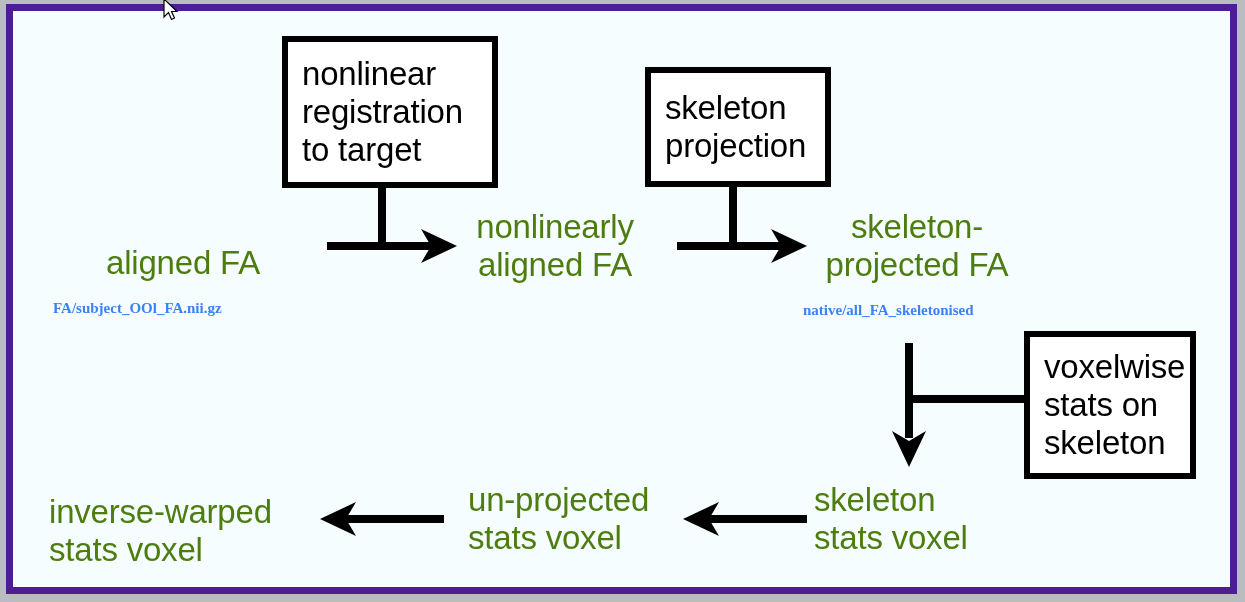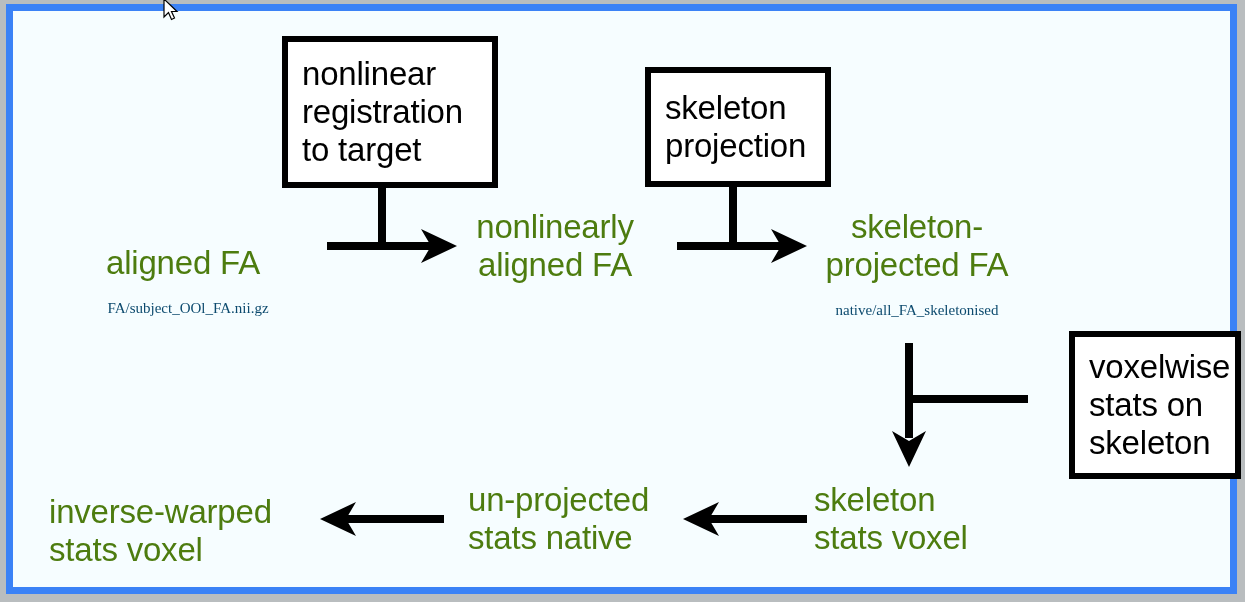--- a/index.html
+++ b/index.html
@@ -23,7 +23,7 @@
     width: 1231px;
     height: 590px;
     background: #f6fdff;
-    border: 7px solid #3b82f6;
+    border: 7px solid #4c1d95;
     box-sizing: border-box;
   }
   .node-box {

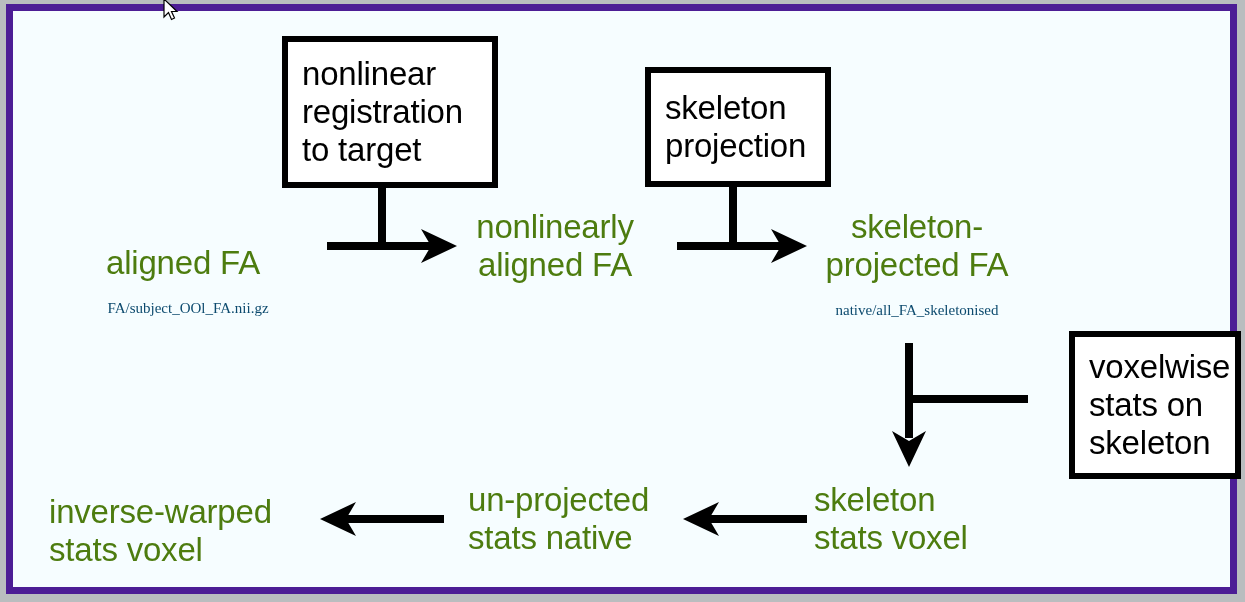--- a/index.html
+++ b/index.html
@@ -54,9 +54,9 @@
     font-family: "Liberation Serif", serif;
     font-size: 15px;
     line-height: 1.25;
-    color: #0c4a6e;
+    color: #3b82f6;
     white-space: pre;
-    text-align: center;
+    font-weight: bold;
   }
   .hbar {
     position: absolute;

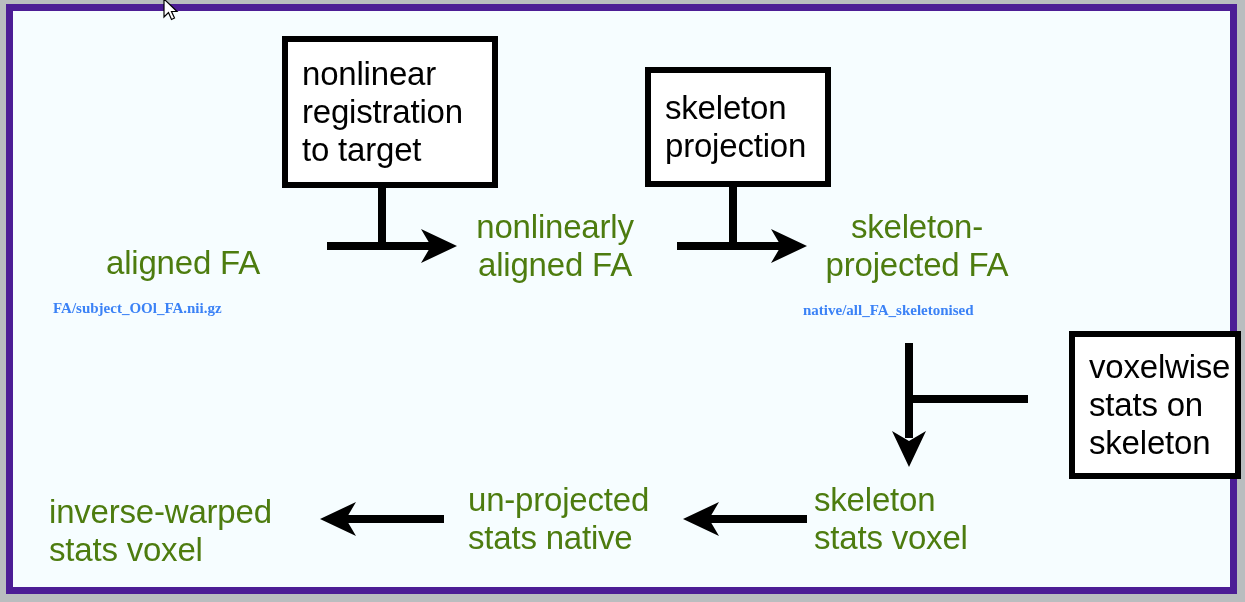--- a/index.html
+++ b/index.html
@@ -88,7 +88,7 @@
 projection</span>
     </div>
 
-    <div class="node-box" style="left:1011px; top:320px; width:172px; height:148px;margin-left:45px;">
+    <div class="node-box" style="left:1011px; top:320px; width:172px; height:148px;">
       <span style="white-space:pre;">voxelwise
 stats on
 skeleton</span>

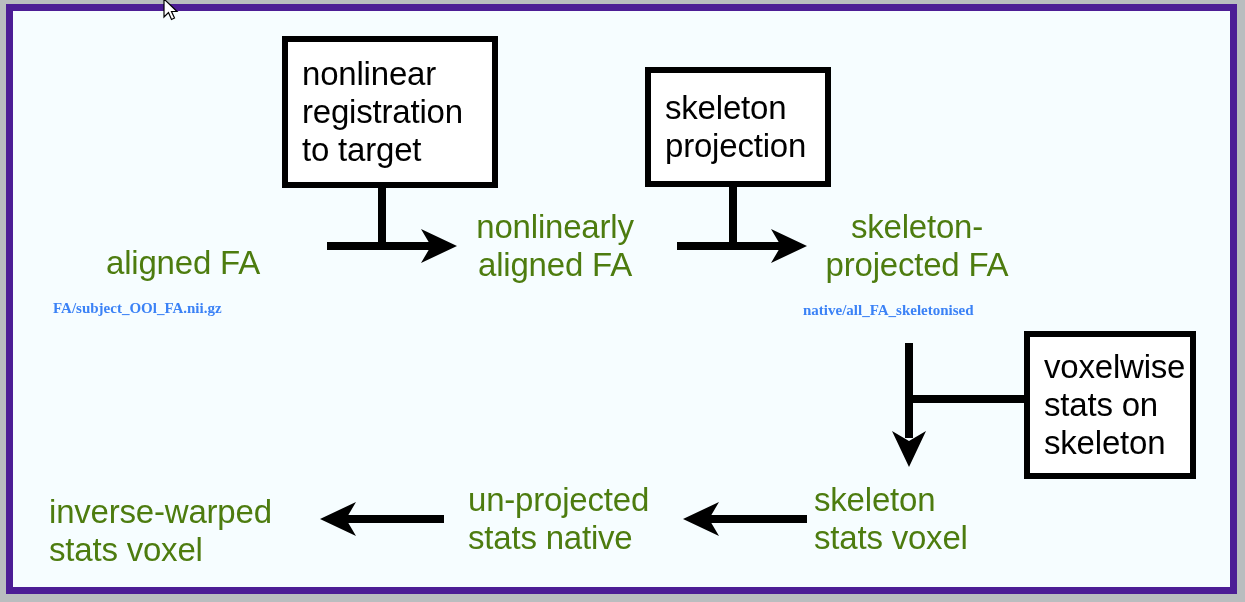--- a/index.html
+++ b/index.html
@@ -108,7 +108,7 @@
 stats voxel</div>
 
     <div class="label" style="left:455px; top:470px; width:250px;">un-projected
-stats native</div>
+stats voxel</div>
 
     <div class="label" style="left:36px; top:470px; width:300px;margin-top:12px;">inverse-warped
 stats voxel</div>

